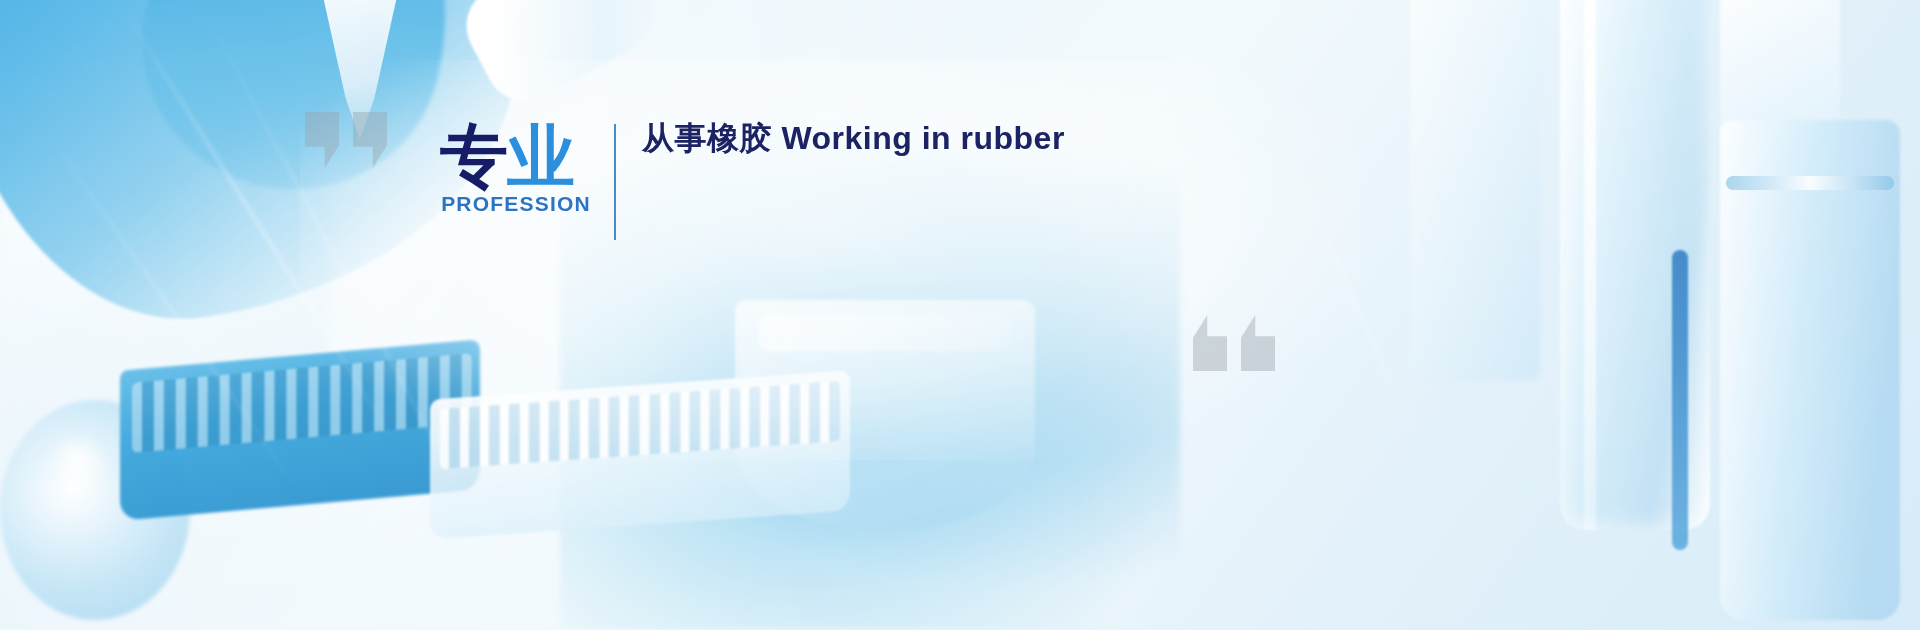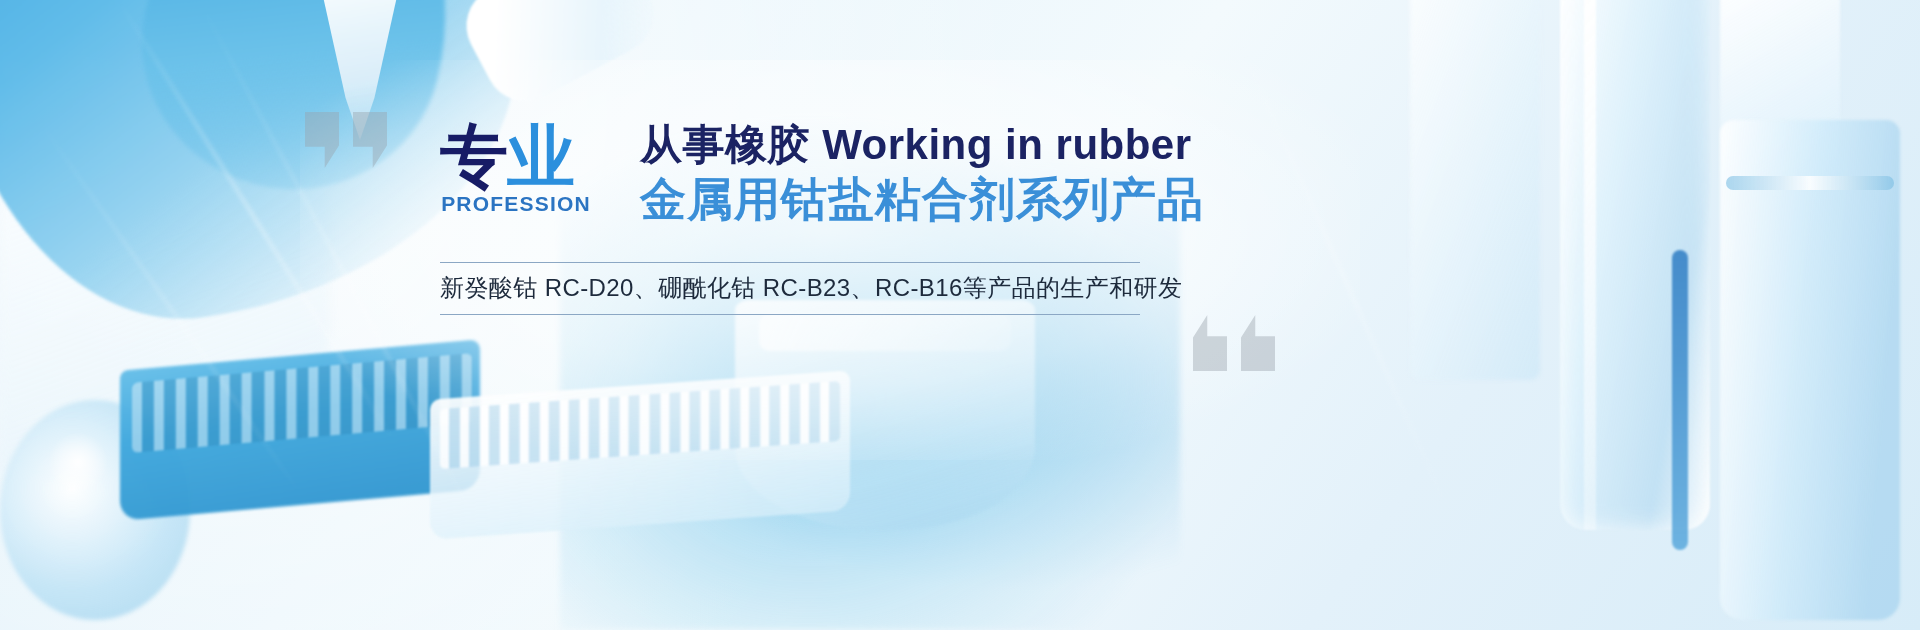--- a/index.html
+++ b/index.html
@@ -275,7 +275,7 @@
 
   .titles { padding-top:2px; }
   .title-1 {
-    font-size:42px;
+    font-size:32px;
     font-weight:bold;
     color:#1b2363;
     line-height:1.18;

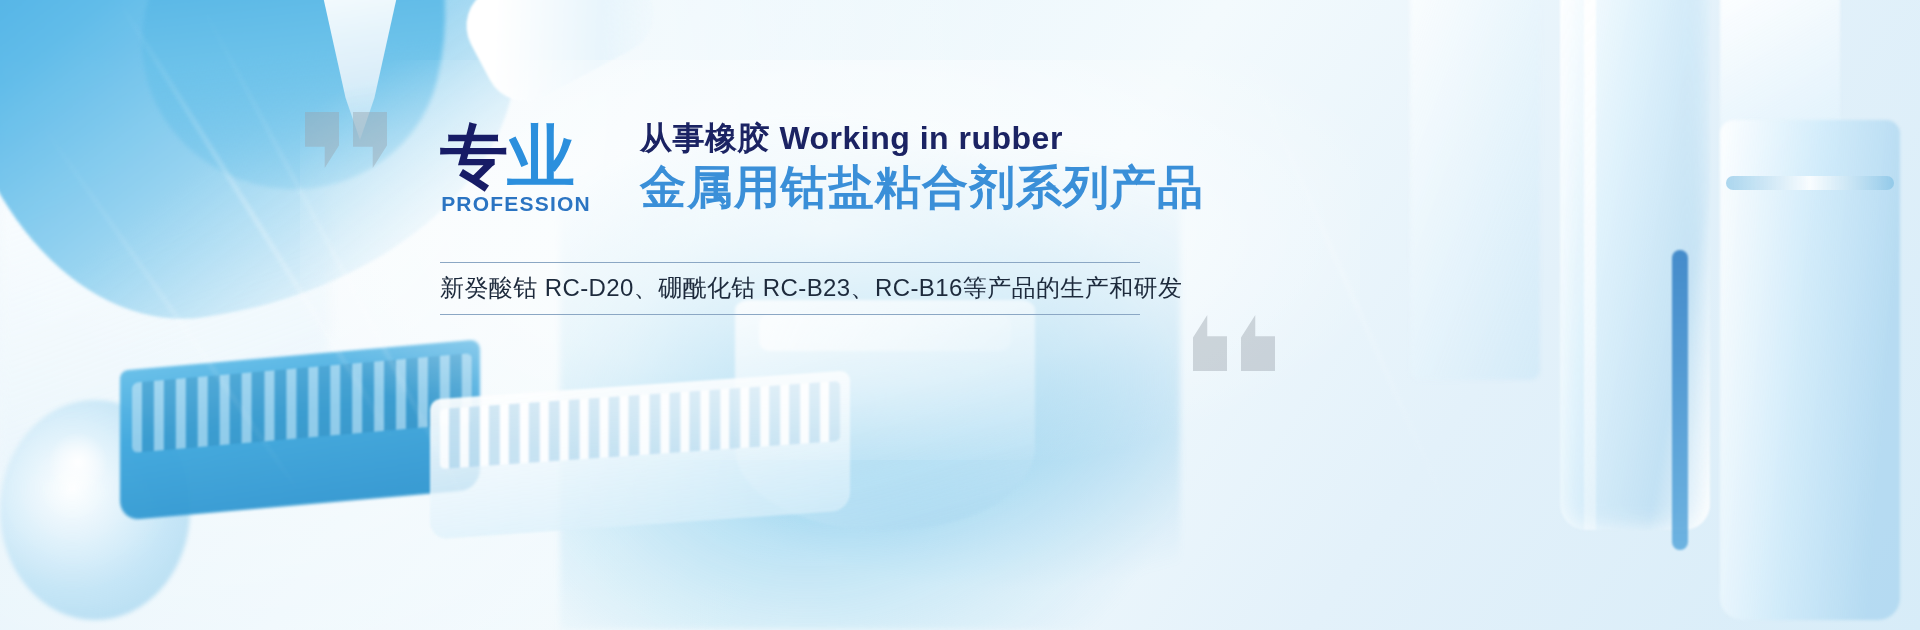--- a/index.html
+++ b/index.html
@@ -379,7 +379,6 @@
 
       <div class="titles">
         <div class="title-1">从事橡胶 Working in rubber</div>
-        <div class="title-2">金属用钴盐粘合剂系列产品</div>
       </div>
 
     </div>

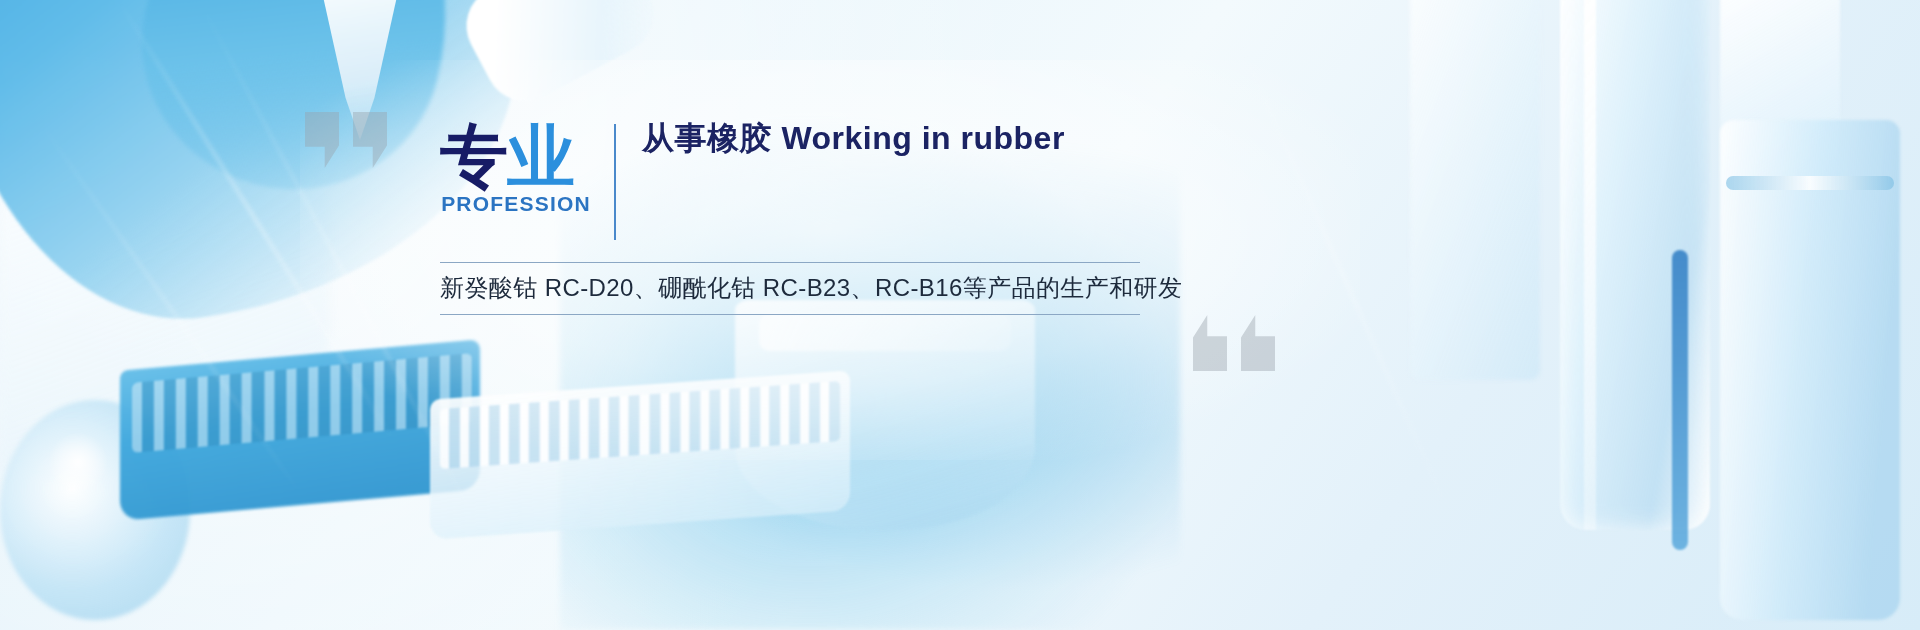--- a/index.html
+++ b/index.html
@@ -383,9 +383,6 @@
 
     </div>
 
-    <div class="sub-wrap">
-      <div class="sub-cn">新癸酸钴 RC-D20、硼酰化钴 RC-B23、RC-B16等产品的生产和研发</div>
-    </div>
 
 
   </div>

